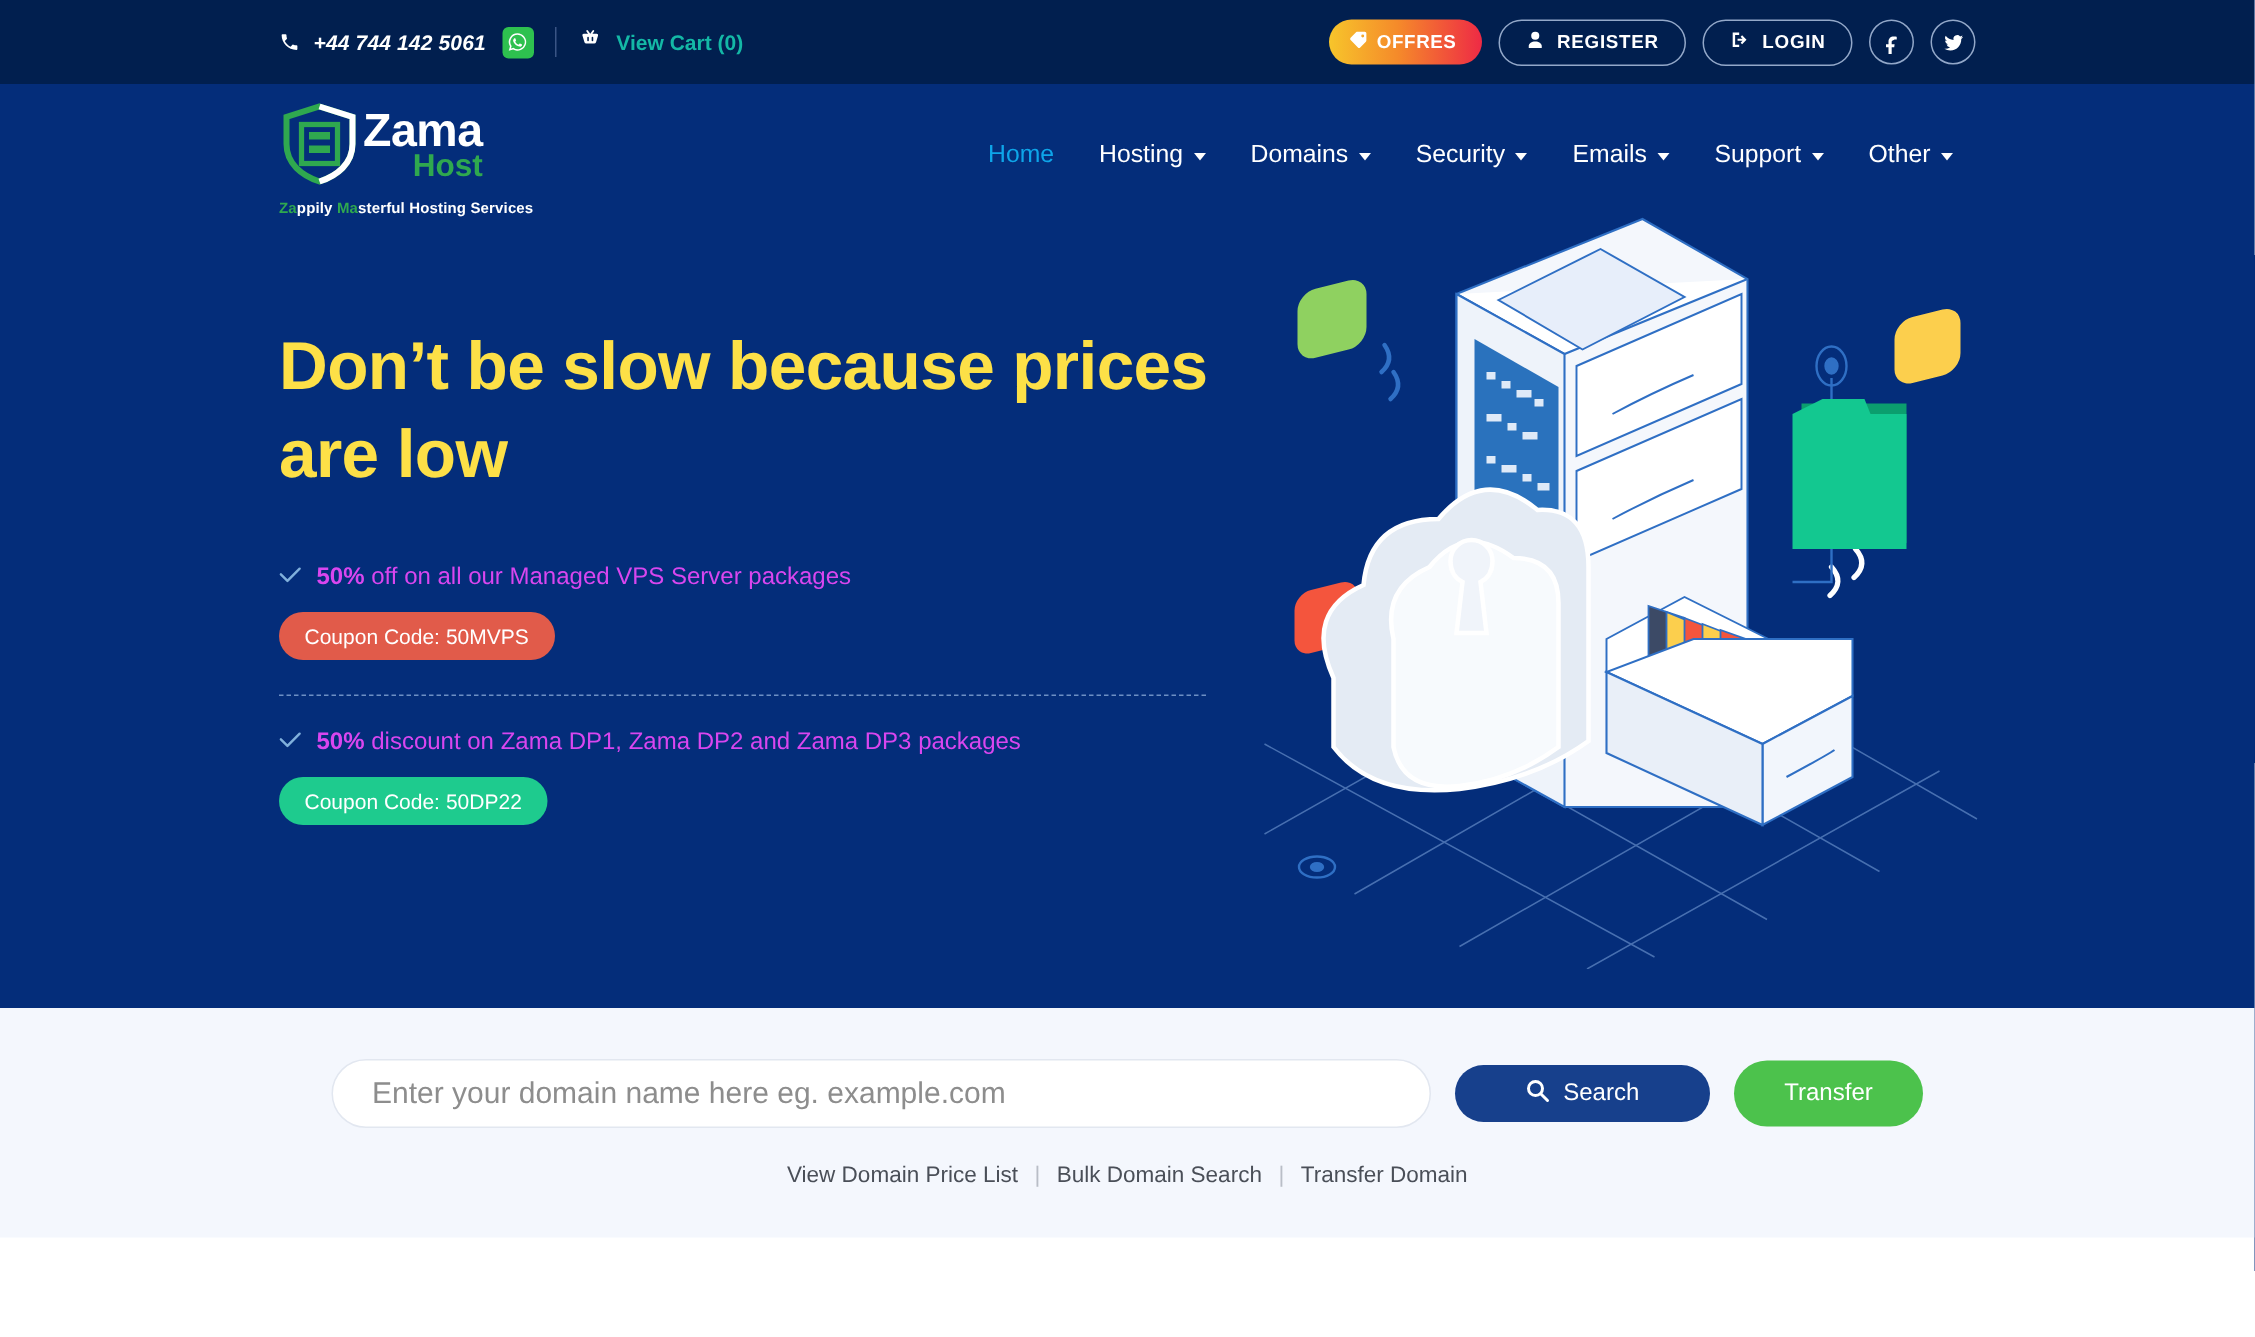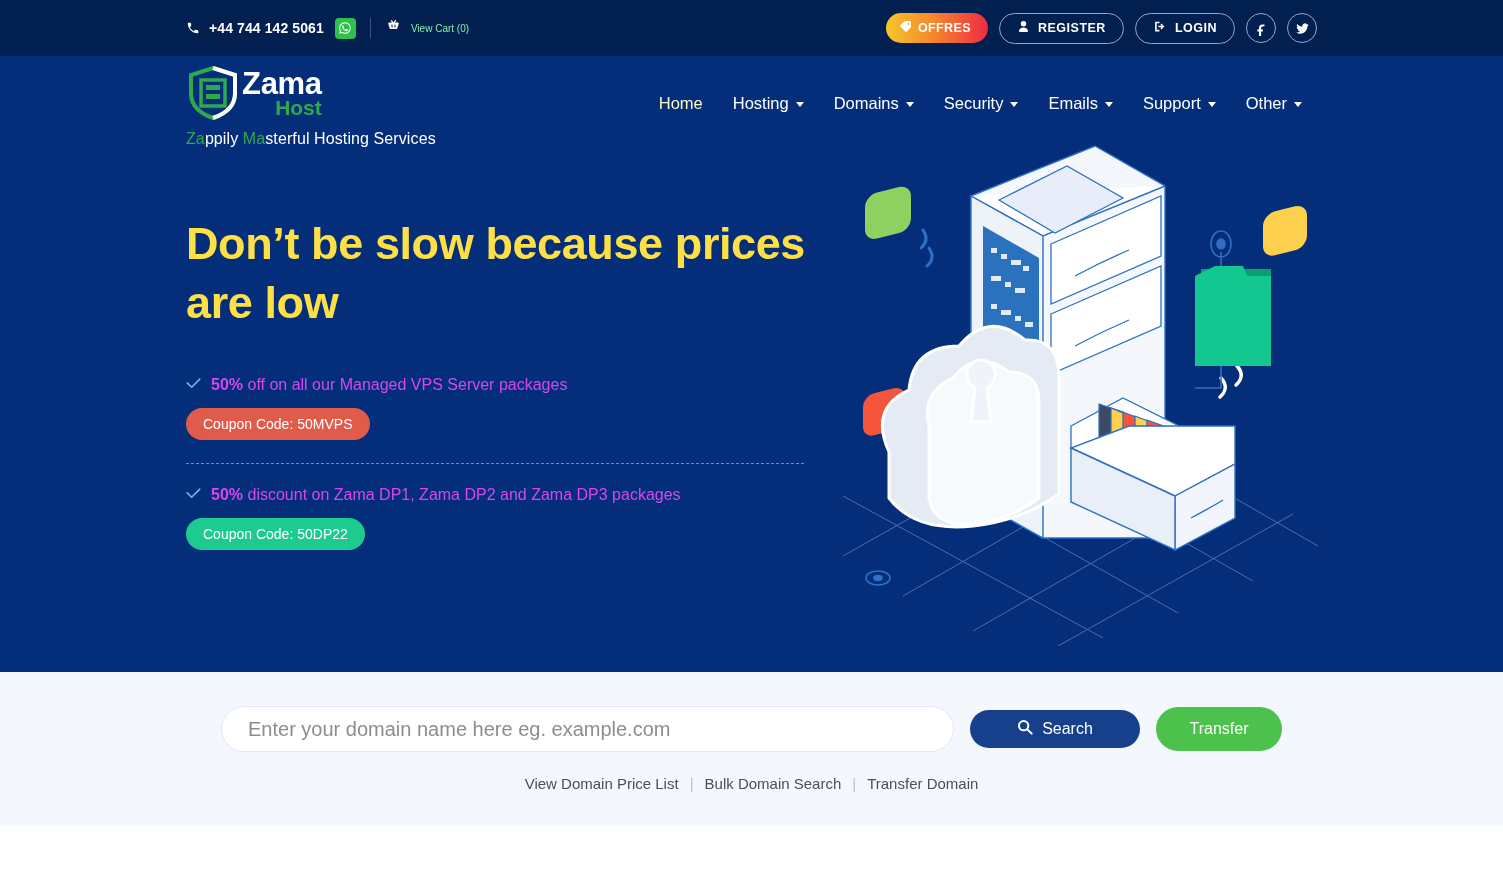--- a/index.html
+++ b/index.html
@@ -23,7 +23,7 @@
   .topbar-left { display: flex; align-items: center; gap: 0; }
   .phone-wrap { display: flex; align-items: center; gap: 9px; }
   .phone-num {
-    color: #ffffff; font-size: 14px; font-weight: bold; letter-spacing: .1px;
+    color: #ffffff; font-size: 14px; font-weight: bold; letter-spacing: .1px; font-style: italic;
   }
   .phone-ico { color:#fff; display:flex; align-items:center; }
   .wa-badge {

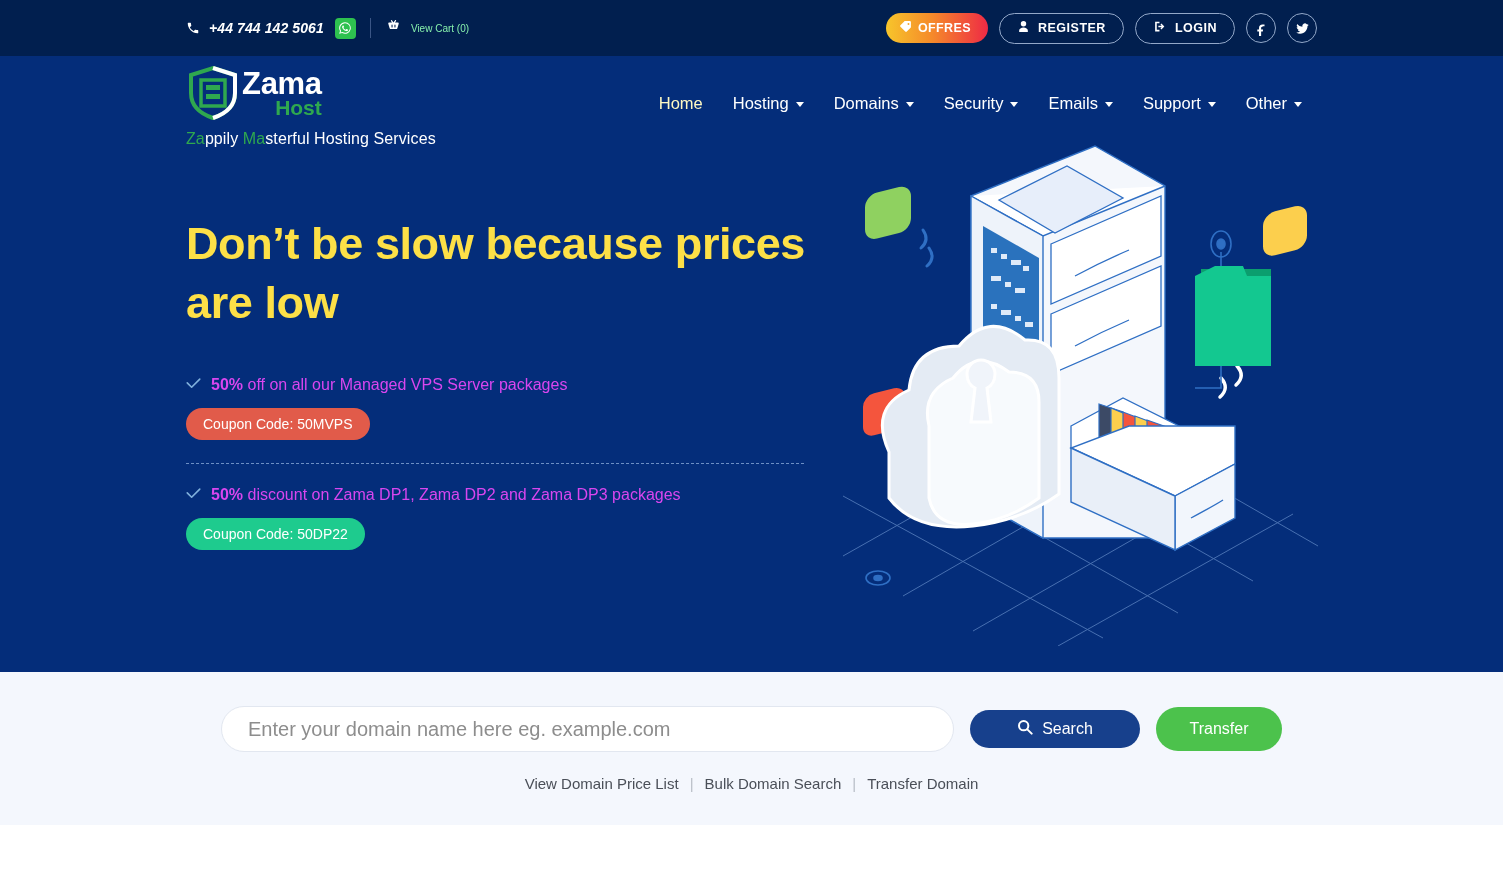--- a/index.html
+++ b/index.html
@@ -35,7 +35,7 @@
     width: 1px; height: 20px; background: #3a5585; margin: 0 14px;
   }
   .cart-wrap { display:flex; align-items:center; gap:9px; }
-  .cart-txt { color:#86efac; font-size:10px; font-weight:normal; }
+  .cart-txt { color:#14b8a6; font-size:14px; font-weight:bold; }
 
   .topbar-right {
     margin-left: auto; display: flex; align-items: center; gap: 11px;

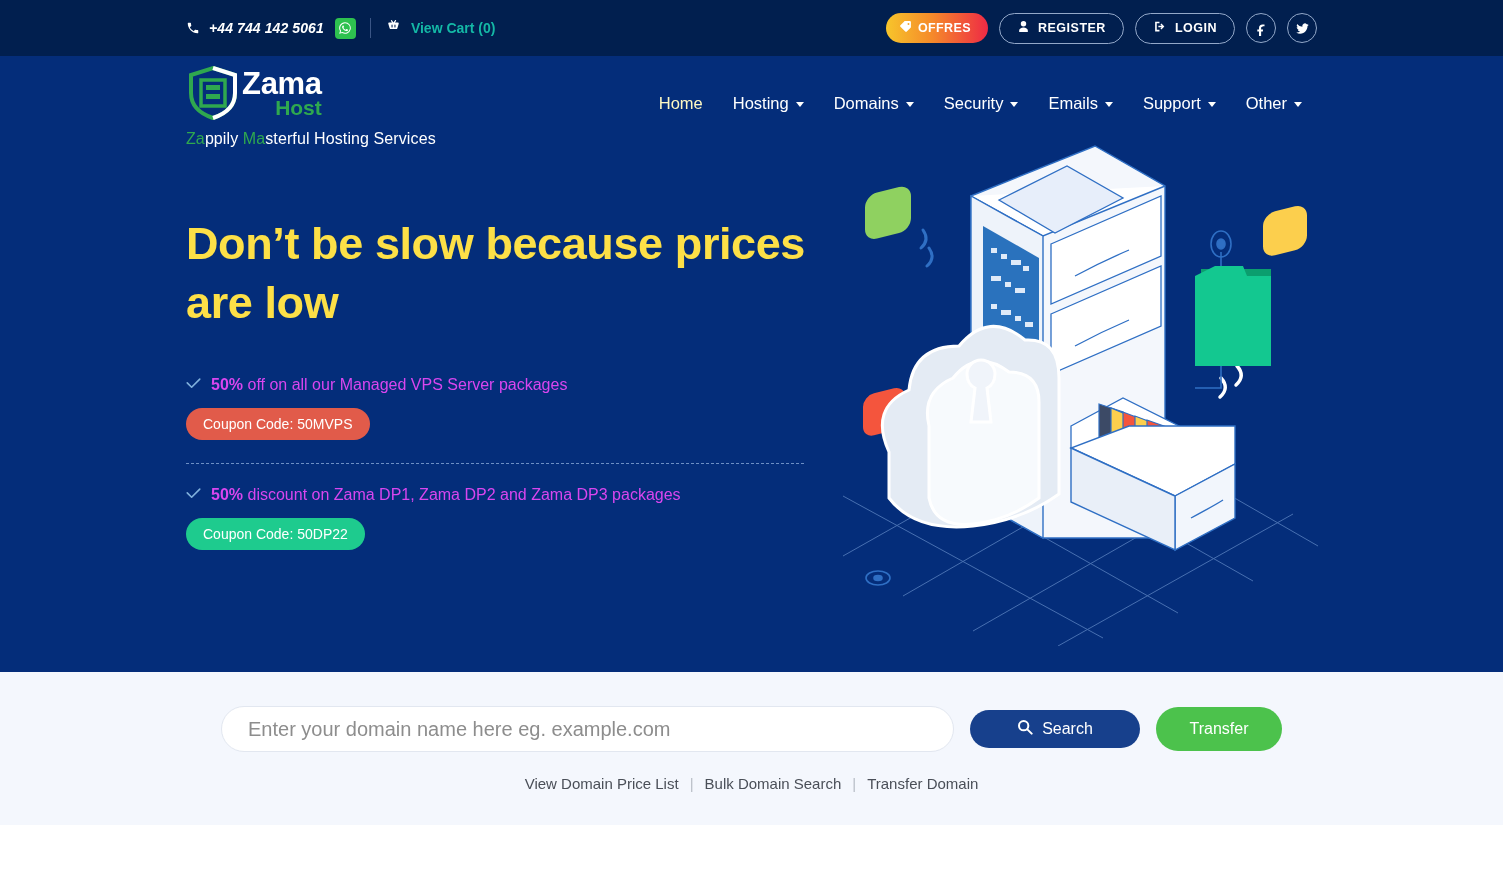--- a/index.html
+++ b/index.html
@@ -96,7 +96,7 @@
     color:#ffffff; font-size:16.5px; padding: 0 15px; cursor:pointer;
     white-space:nowrap;
   }
-  .nav-item.active { color:#fef9c3; }
+  .nav-item.active { color:#0ea5e9; }
   .caret {
     width:0;height:0;border-left:4px solid transparent;
     border-right:4px solid transparent;border-top:5px solid #fff;

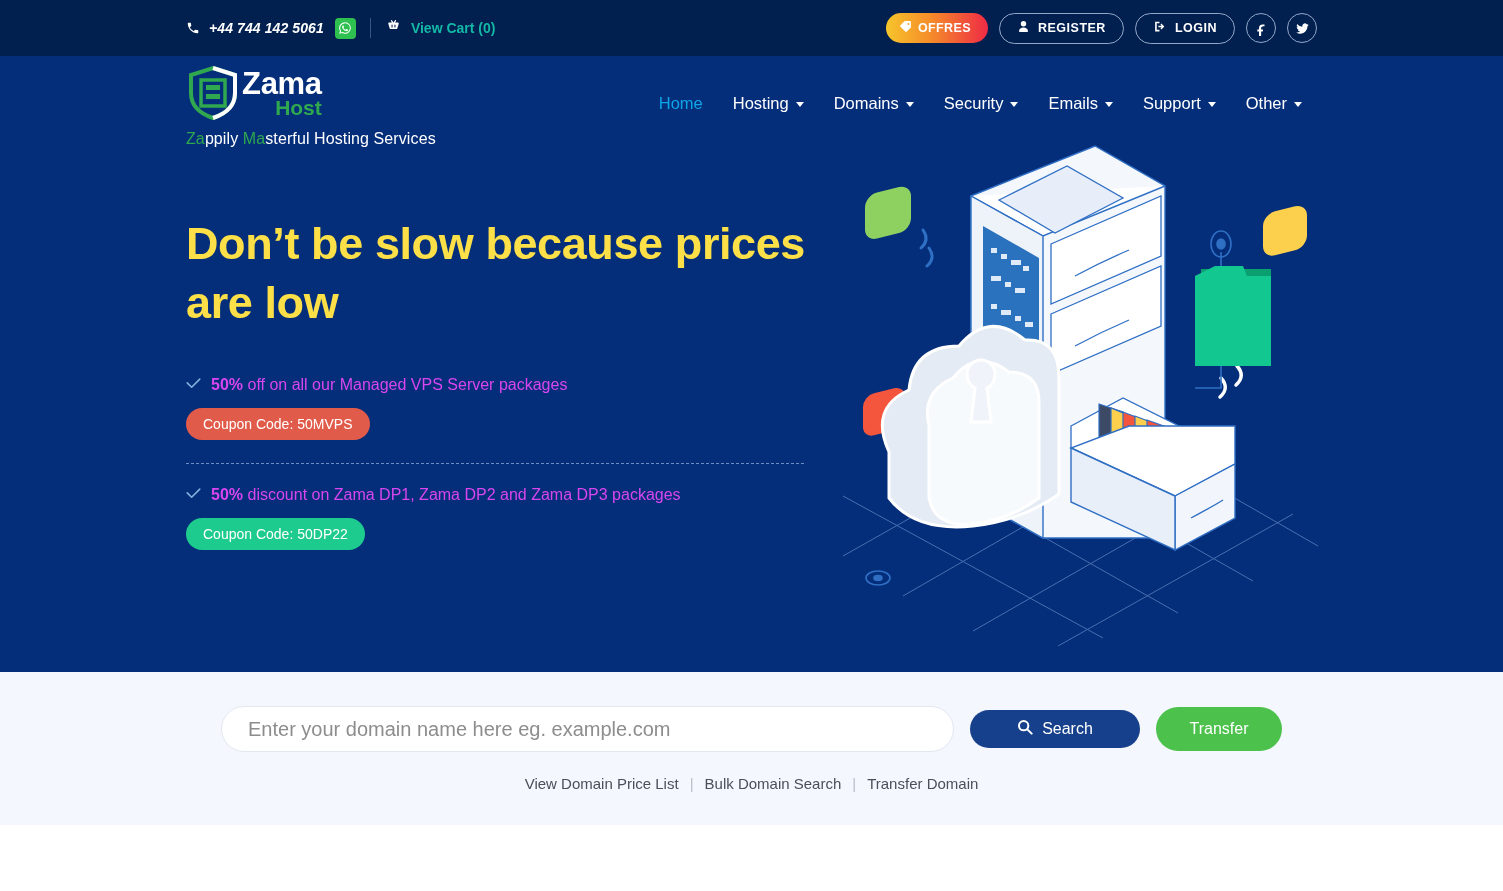--- a/index.html
+++ b/index.html
@@ -83,7 +83,7 @@
     display:block; text-align:right; line-height: 20px; margin-top:-1px;
   }
   .logo-tag {
-    font-size: 16px; font-weight: normal; color:#ffffff;
+    font-size: 10px; font-weight: bold; color:#ffffff;
     margin-top: 5px; letter-spacing:.1px; white-space:nowrap;
   }
   .logo-tag .g { color:#2fa84f; }

